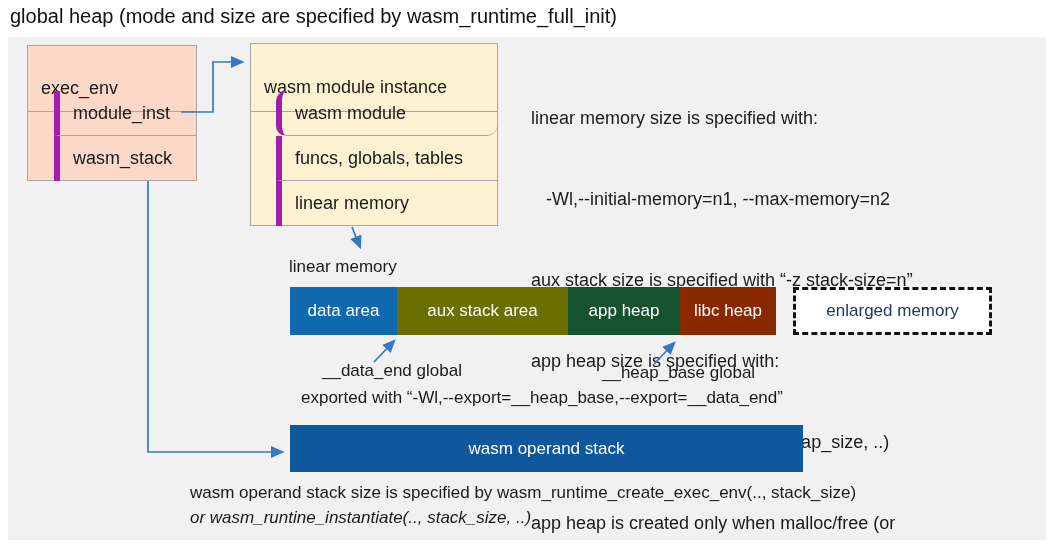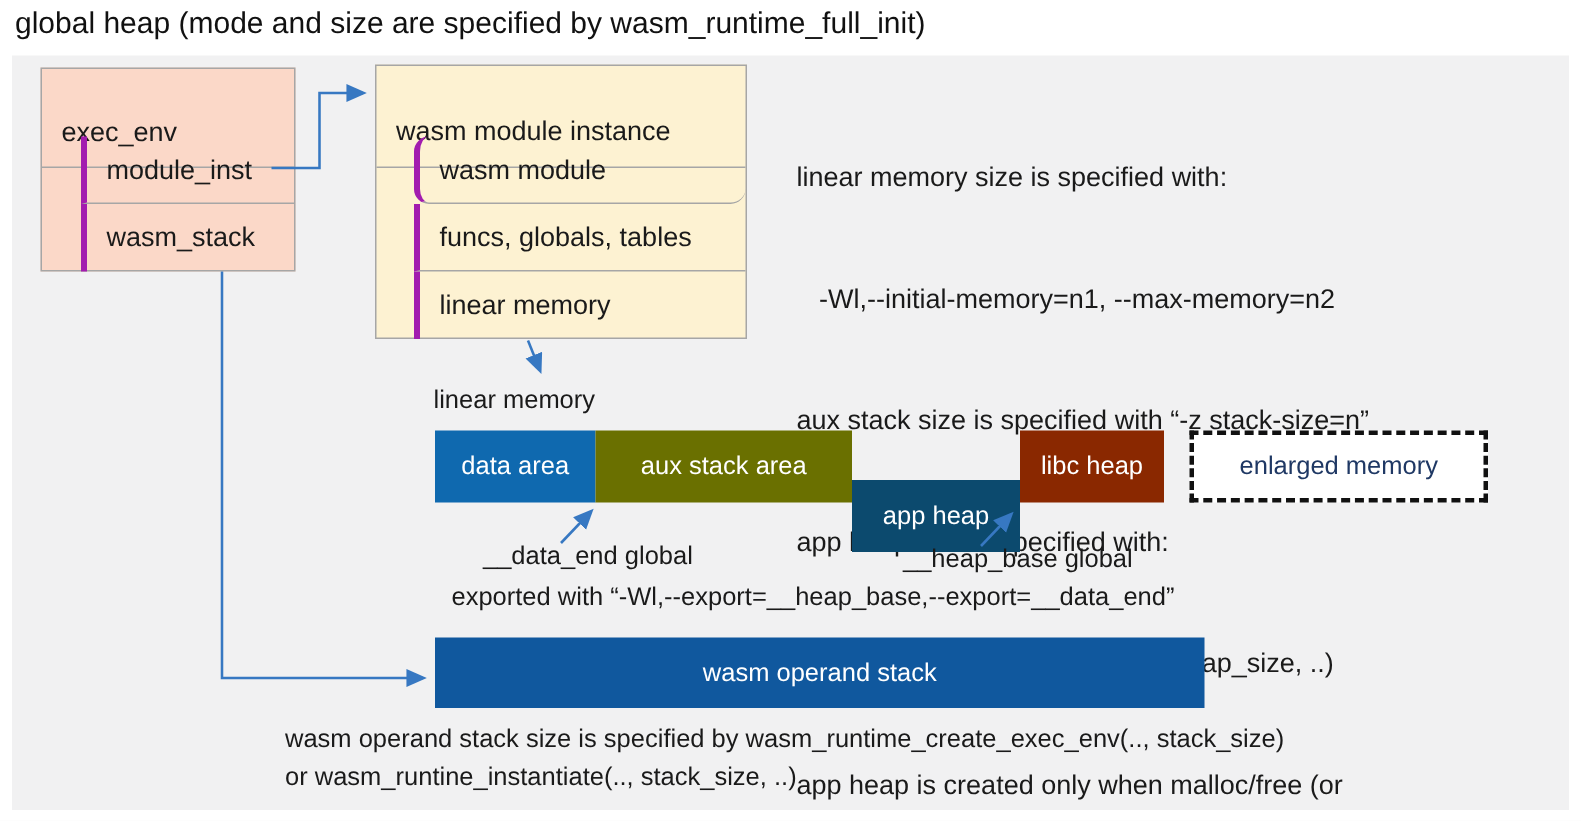--- a/index.html
+++ b/index.html
@@ -15,7 +15,7 @@
   .struct-header{position:absolute;left:0;top:0;right:0;padding-left:13px;font-size:18px;display:flex;align-items:center;margin-top:20px;}
   .exec-env .struct-header{height:45px;border-bottom:1px solid #a6a6a6;}
   .instance .struct-header{height:47px;border-bottom:1px solid #a6a6a6;}
-  .struct-row{position:absolute;right:0;box-sizing:border-box;border-left:4px solid #a21caf;border-bottom:1px solid #a6a6a6;padding-left:13px;font-size:18px;display:flex;align-items:center;}
+  .struct-row{position:absolute;right:0;box-sizing:border-box;border-left:6px solid #a21caf;border-bottom:1px solid #a6a6a6;padding-left:13px;font-size:18px;display:flex;align-items:center;}
   .exec-env .struct-row{left:26px;height:45px;}
   .instance .struct-row{left:25px;height:45px;}
   .r1{top:45px;} .r2{top:90px;}

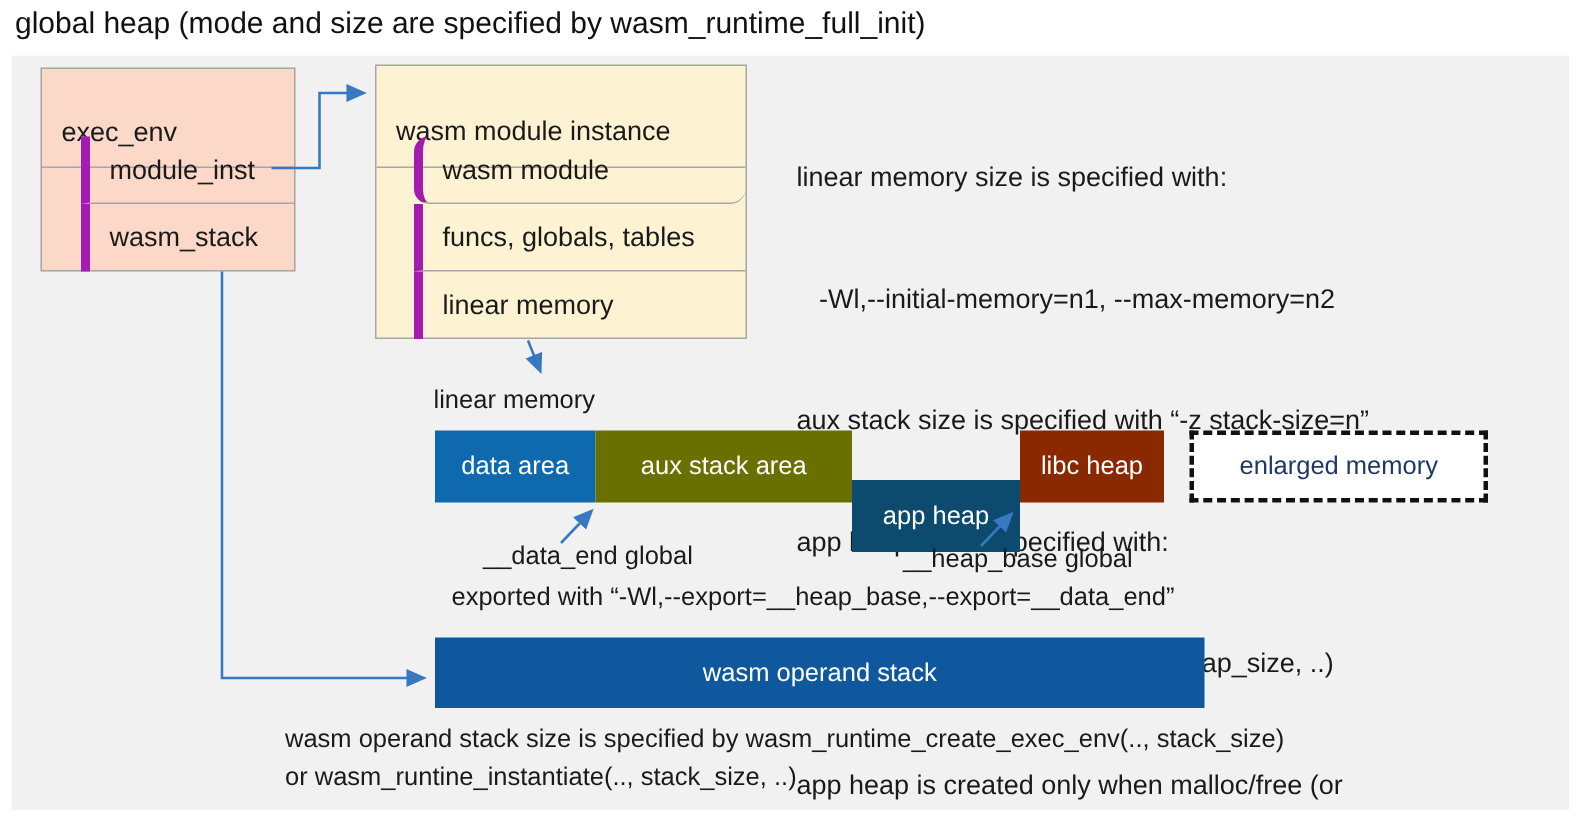--- a/index.html
+++ b/index.html
@@ -81,7 +81,7 @@
   <div class="lm-label">linear memory</div>
   <div class="seg seg-data" style="background-color: rgb(15, 105, 175);">data area</div>
   <div class="seg seg-aux" style="background-color: rgb(106, 112, 0);">aux stack area</div>
-  <div class="seg seg-app" style="background-color: #0c4a6e; margin-top: 33px;">app heap</div>
+  <div class="seg seg-app" style="background-color: #14532d;">app heap</div>
   <div class="seg seg-libc" style="background-color: rgb(138, 40, 0);">libc heap</div>
   <div class="seg seg-enlarged">enlarged memory</div>
 

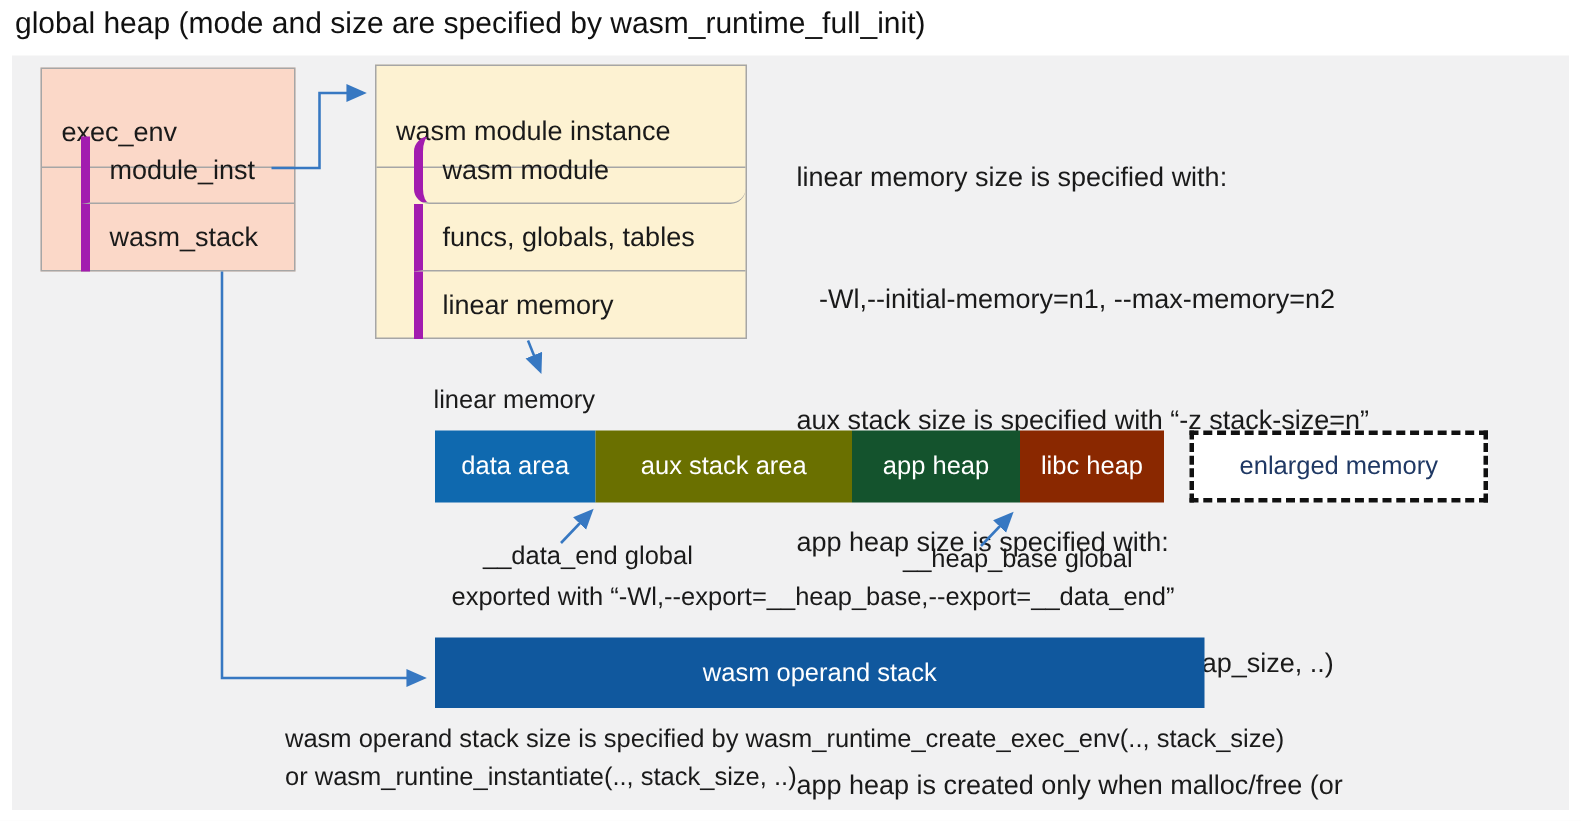--- a/index.html
+++ b/index.html
@@ -43,7 +43,7 @@
   .op-stack{position:absolute;left:290px;top:425px;width:513px;height:47px;display:flex;align-items:center;justify-content:center;color:#fff;font-size:17px;}
   .caption{position:absolute;font-size:17px;white-space:pre;}
   .cap1{left:190px;top:483px;}
-  .cap2{left:190px;top:508px;}
+  .cap2{left:190px;top:508px;font-style:italic;}
 
   svg.overlay{position:absolute;left:0;top:0;width:1054px;height:547px;pointer-events:none;}
 </style>

